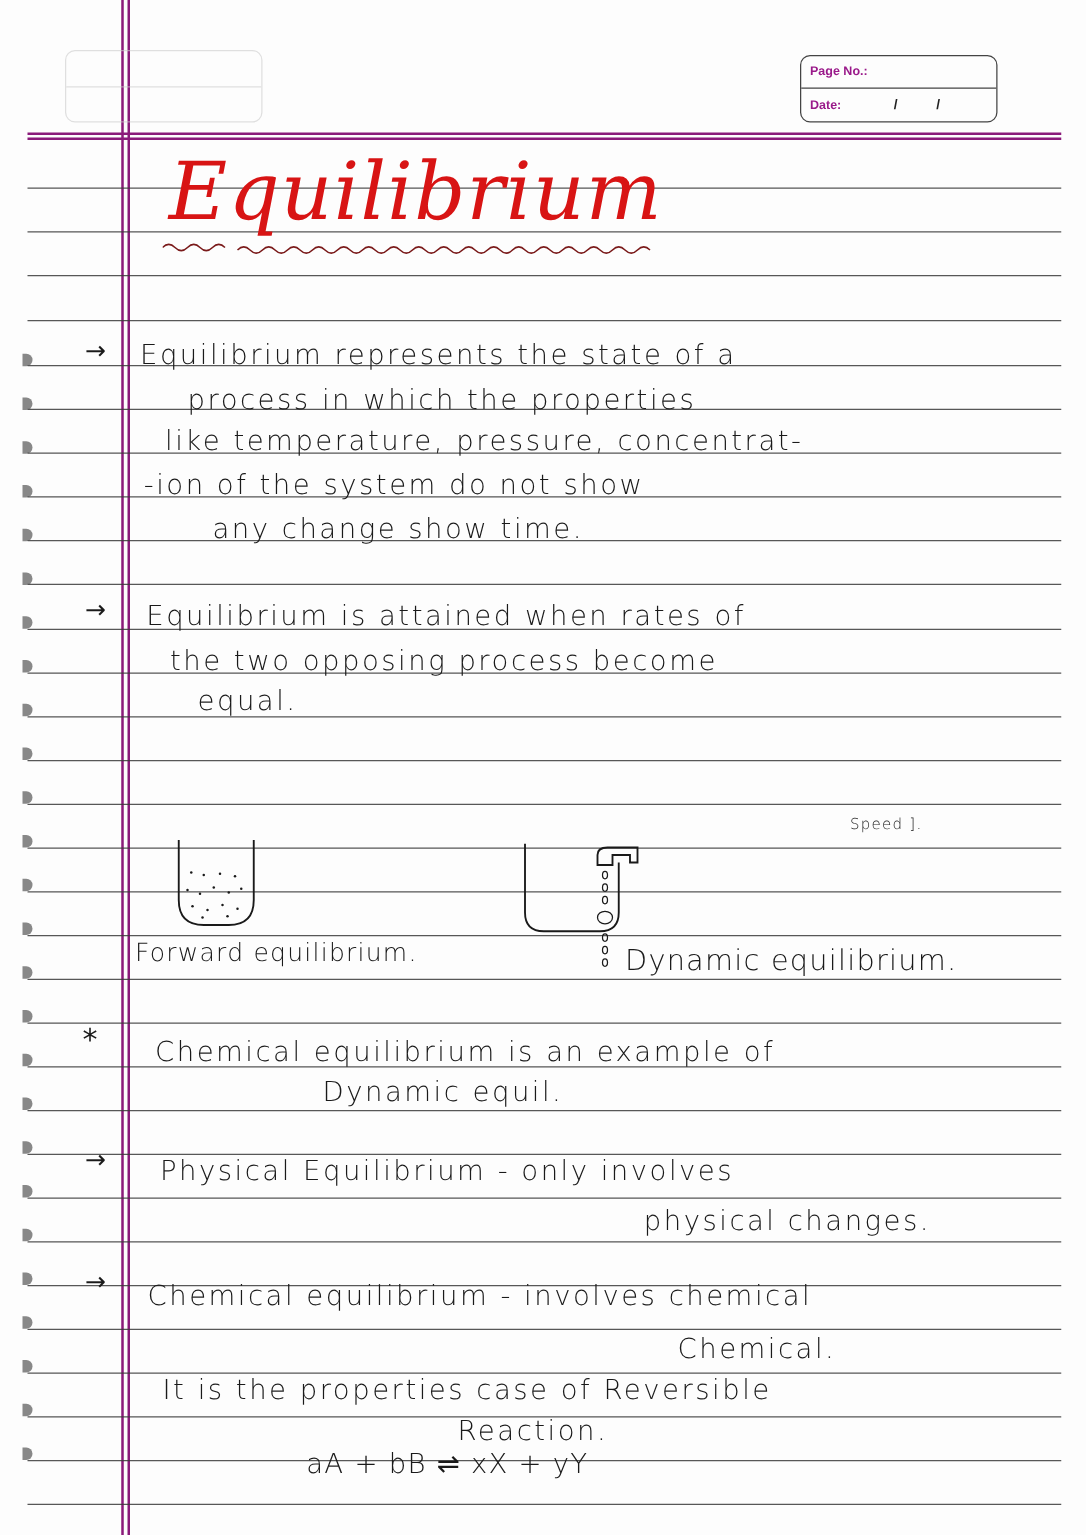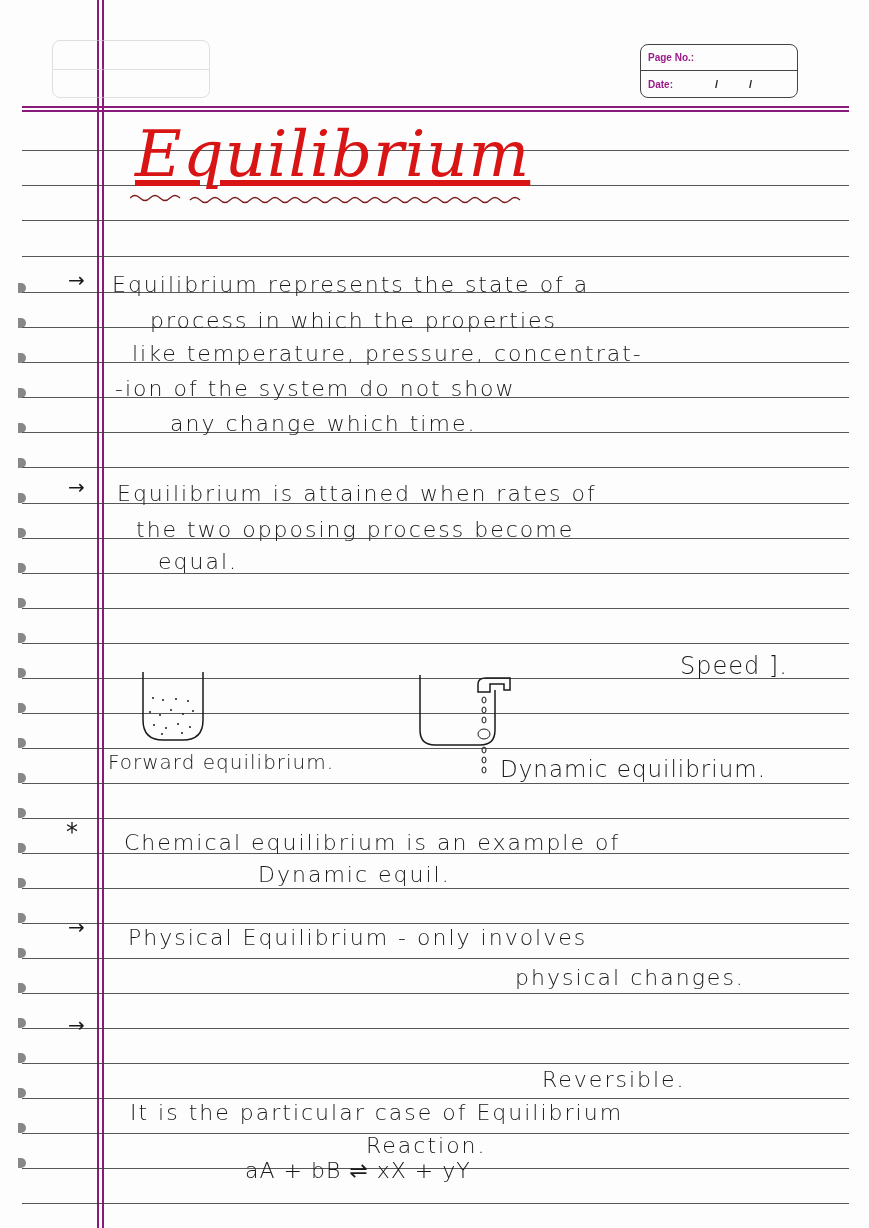--- a/index.html
+++ b/index.html
@@ -45,7 +45,7 @@
   .title {
     position: absolute; left: 135px; top: 122px;
     font-family: "DejaVu Serif", serif; font-style: italic;
-    font-size: 64px; color: #d81414; letter-spacing: 1px; line-height: 1; text-decoration: underline;
+    font-size: 64px; color: #d81414; letter-spacing: 1px; line-height: 1;
   }
   .squiggle { position: absolute; left: 130px; top: 190px; }
   .hw {

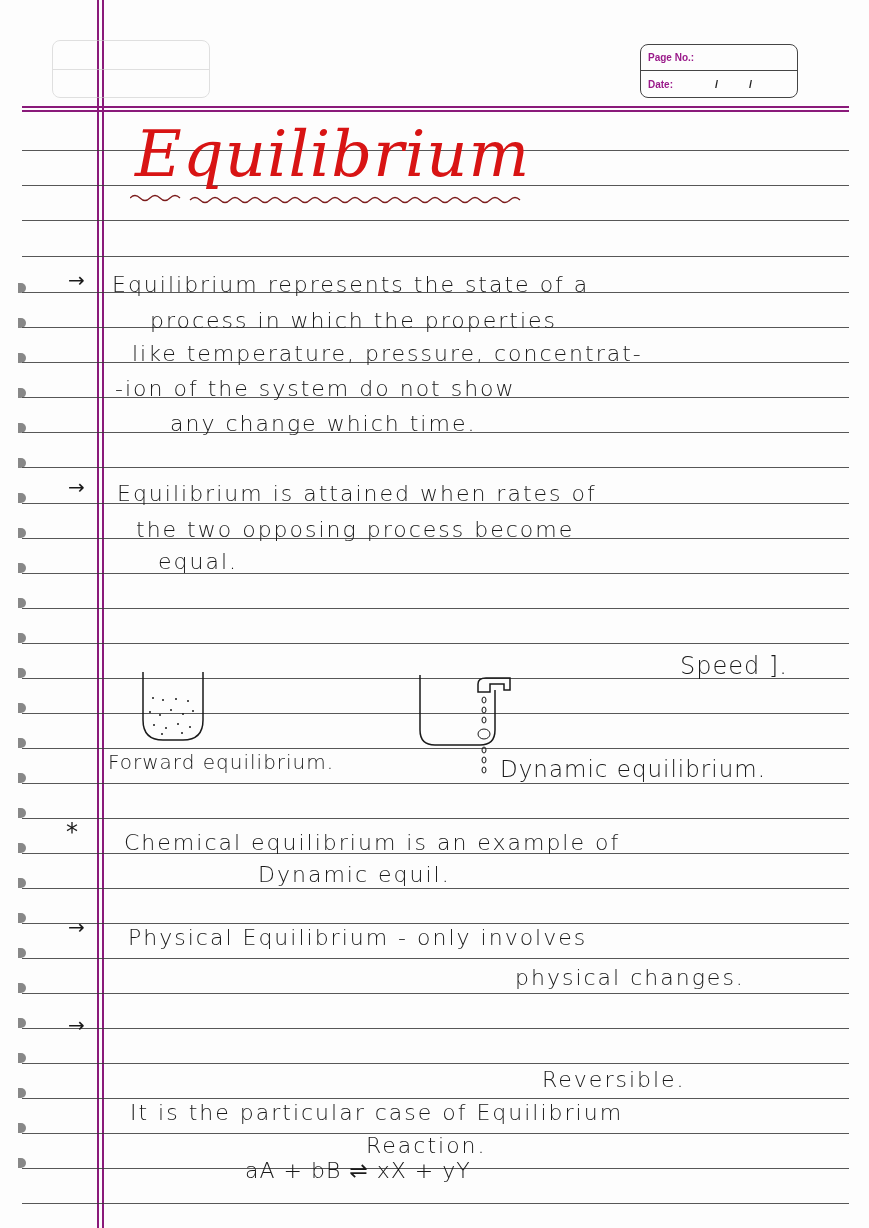--- a/index.html
+++ b/index.html
@@ -149,7 +149,7 @@
   <div class="hw" style="left:132px; top:341px">like     temperature,  pressure,  concentrat-</div>
   <div class="hw" style="left:150px; top:308px">process     in     which     the     properties</div>
   <div class="hw" style="left:115px; top:376px">-ion   of   the   system   do   not   show</div>
-  <div class="hw" style="left:170px; top:411px">any   change   which   time.</div>
+  <div class="hw" style="left:170px; top:411px">any   change   show   time.</div>
 
   <span class="bullet" style="left:68px; top:475px">→</span>
   <div class="hw" style="left:117px; top:481px">Equilibrium   is   attained   when   rates of</div>

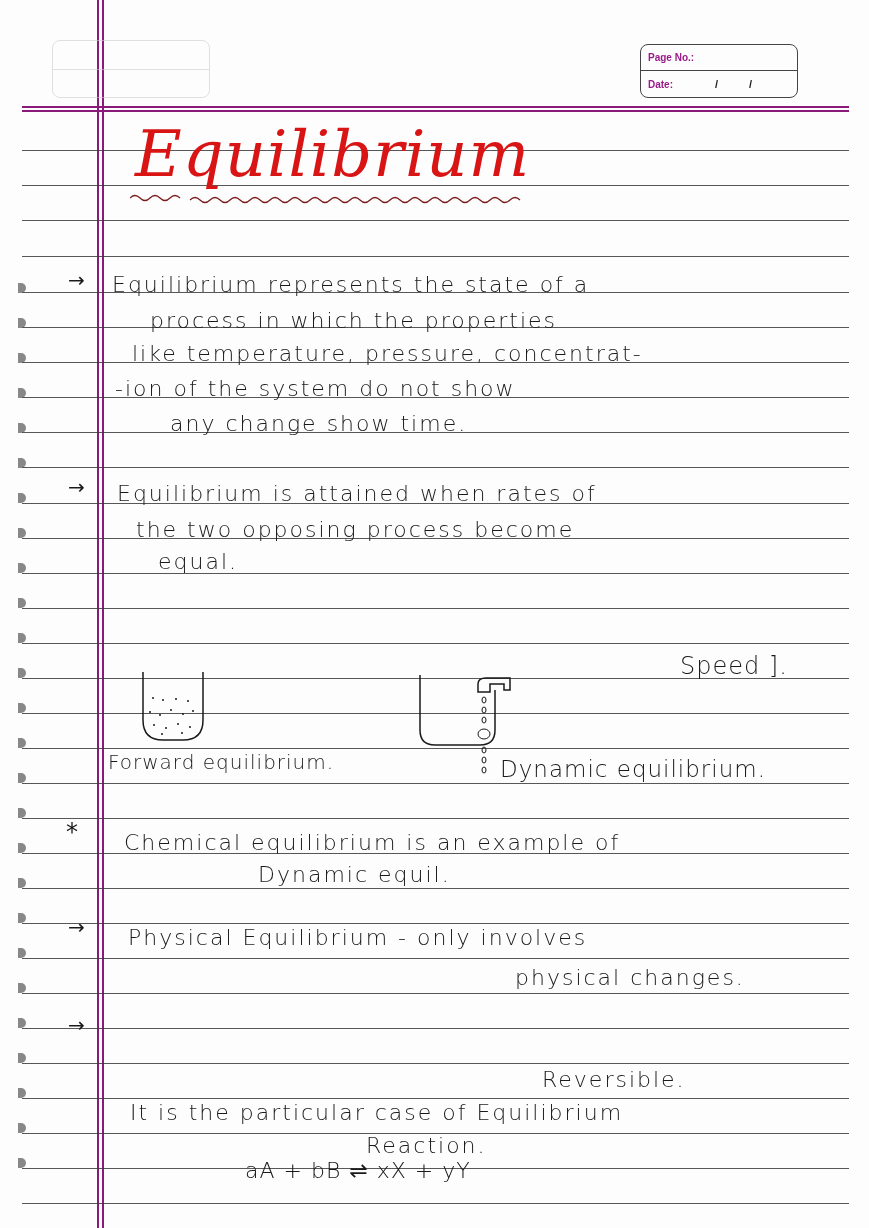--- a/index.html
+++ b/index.html
@@ -156,7 +156,7 @@
   <div class="hw" style="left:136px; top:517px">the   two   opposing   process   become</div>
   <div class="hw" style="left:158px; top:549px">equal.</div>
 
-  <div class="hw" style="left:680px; top:652px; font-size:24px; letter-spacing:1px">Speed ].</div>
+  <div class="hw" style="left:680px; top:652px; font-size:12px; letter-spacing:1px">Speed ].</div>
 
   <svg class="drawing" style="left:138px; top:670px" width="70" height="75">
     <path d="M5 2 L5 50 Q5 70 25 70 L45 70 Q65 70 65 50 L65 2" stroke="#1a1a1a" stroke-width="1.5" fill="none"></path>

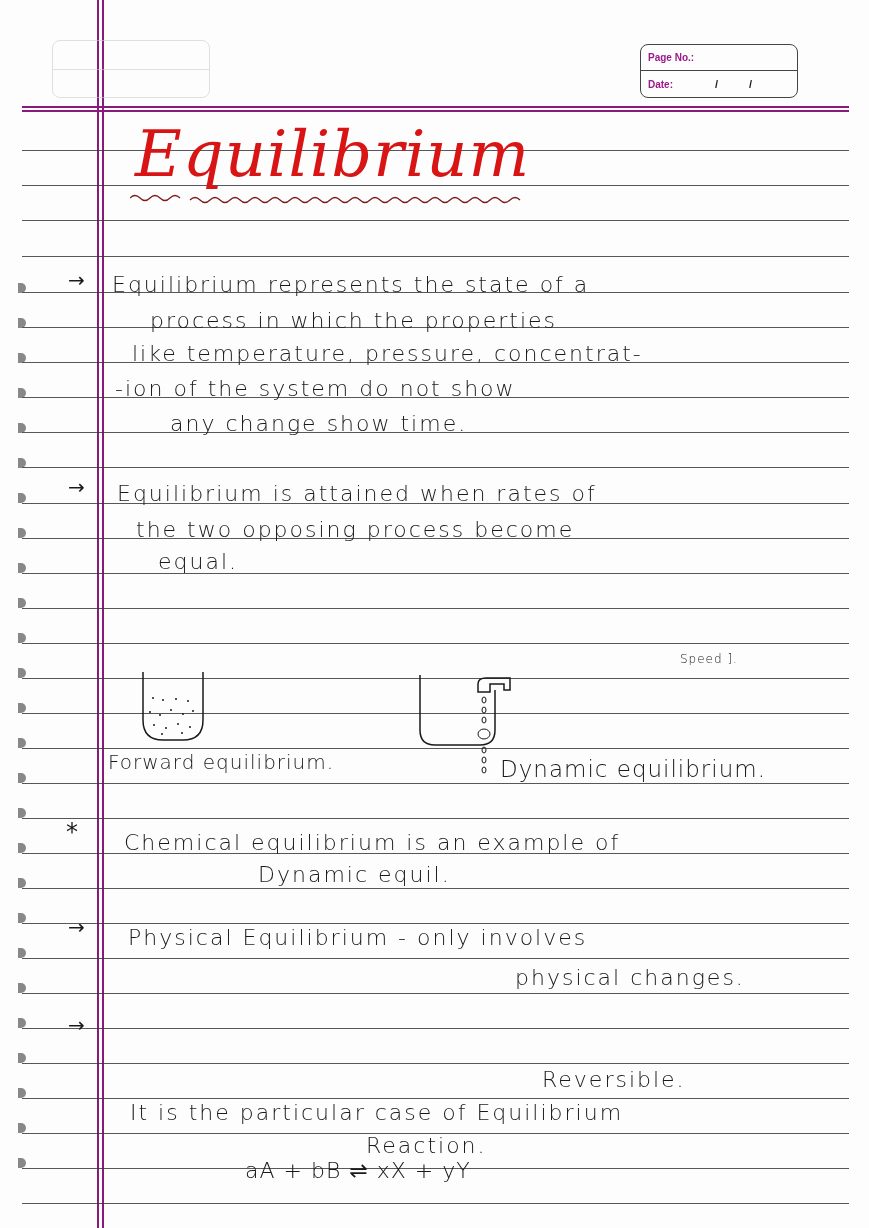--- a/index.html
+++ b/index.html
@@ -205,6 +205,7 @@
   <div class="hw" style="left:515px; top:965px">physical  changes.</div>
 
   <span class="bullet" style="left:68px; top:1013px">→</span>
+  <div class="hw" style="left:118px; top:1025px">Chemical  equilibrium -  involves  chemical</div>
   <div class="hw" style="left:542px; top:1067px">Reversible.</div>
   <div class="hw" style="left:130px; top:1100px">It   is  the  particular  case of  Equilibrium</div>
   <div class="hw" style="left:366px; top:1133px">Reaction.</div>

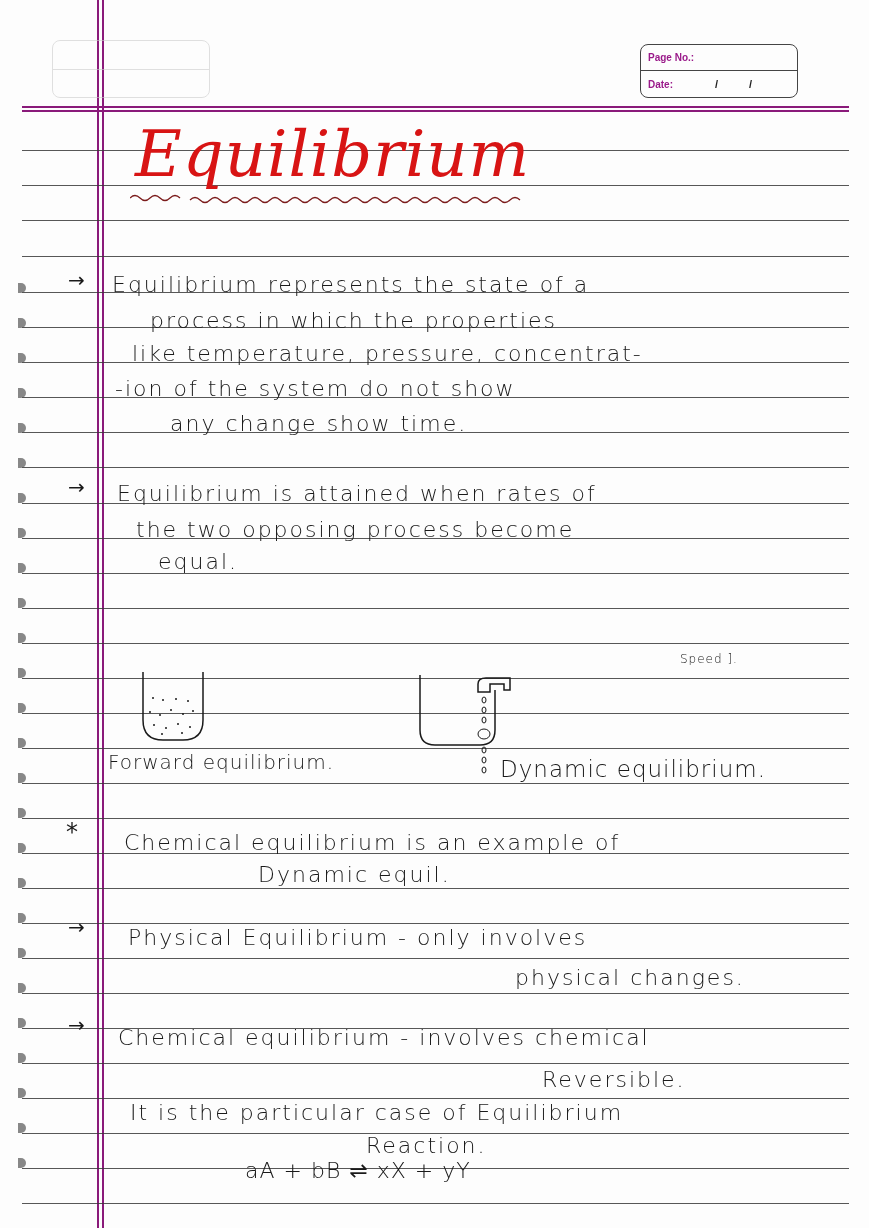--- a/index.html
+++ b/index.html
@@ -206,7 +206,7 @@
 
   <span class="bullet" style="left:68px; top:1013px">→</span>
   <div class="hw" style="left:118px; top:1025px">Chemical  equilibrium -  involves  chemical</div>
-  <div class="hw" style="left:542px; top:1067px">Reversible.</div>
+  <div class="hw" style="left:542px; top:1067px">Chemical.</div>
   <div class="hw" style="left:130px; top:1100px">It   is  the  particular  case of  Equilibrium</div>
   <div class="hw" style="left:366px; top:1133px">Reaction.</div>
   <div class="hw" style="left:245px; top:1158px; letter-spacing:1px">aA +  bB  ⇌  xX + yY</div>

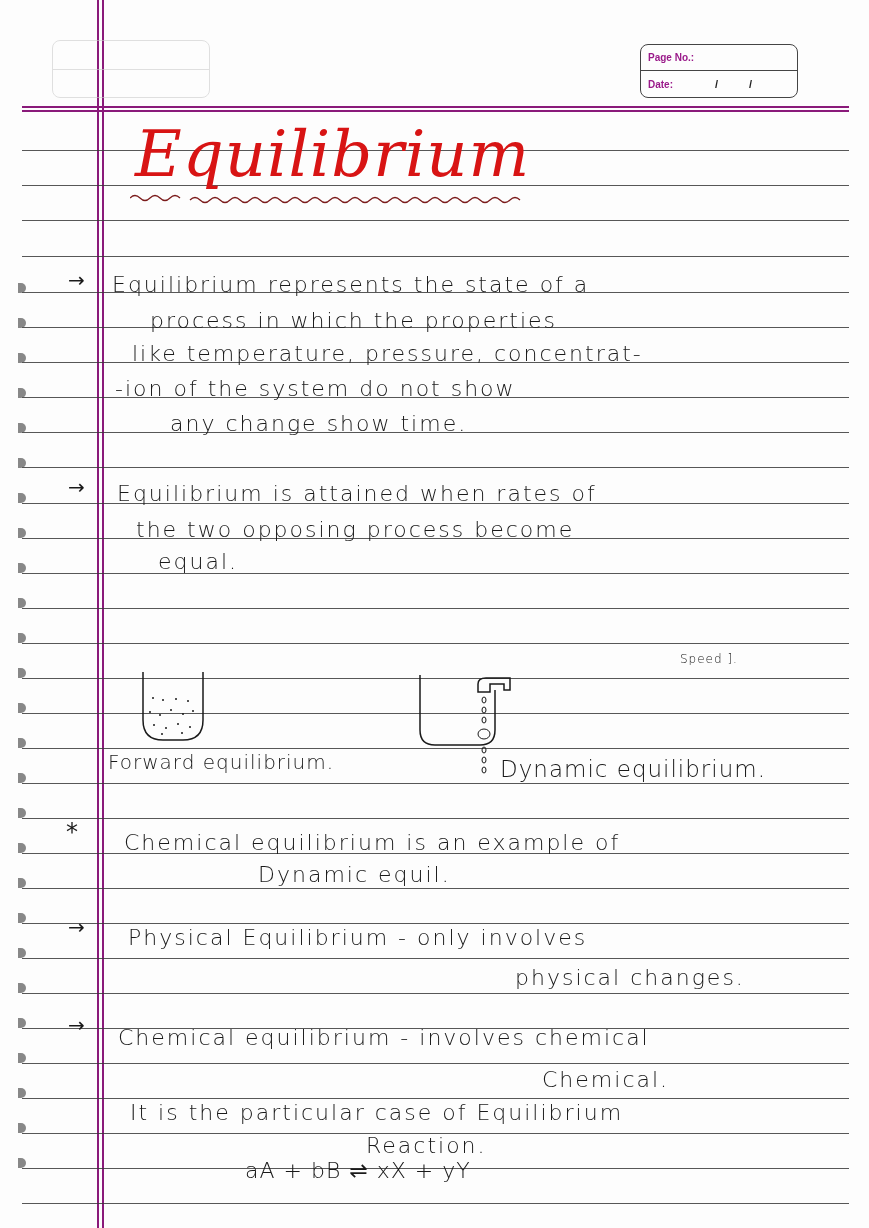--- a/index.html
+++ b/index.html
@@ -207,7 +207,7 @@
   <span class="bullet" style="left:68px; top:1013px">→</span>
   <div class="hw" style="left:118px; top:1025px">Chemical  equilibrium -  involves  chemical</div>
   <div class="hw" style="left:542px; top:1067px">Chemical.</div>
-  <div class="hw" style="left:130px; top:1100px">It   is  the  particular  case of  Equilibrium</div>
+  <div class="hw" style="left:130px; top:1100px">It   is  the  properties  case of  Reversible</div>
   <div class="hw" style="left:366px; top:1133px">Reaction.</div>
   <div class="hw" style="left:245px; top:1158px; letter-spacing:1px">aA +  bB  ⇌  xX + yY</div>
 

